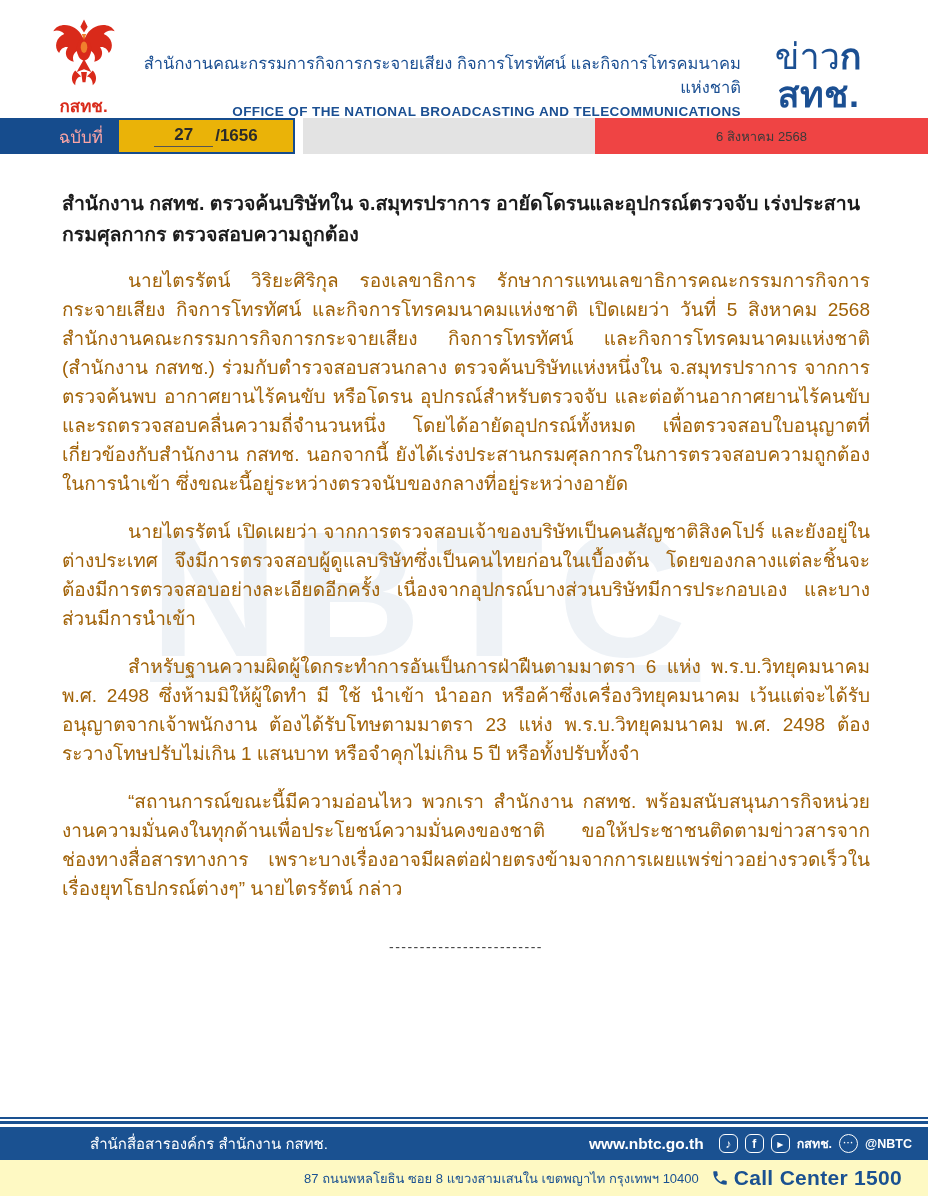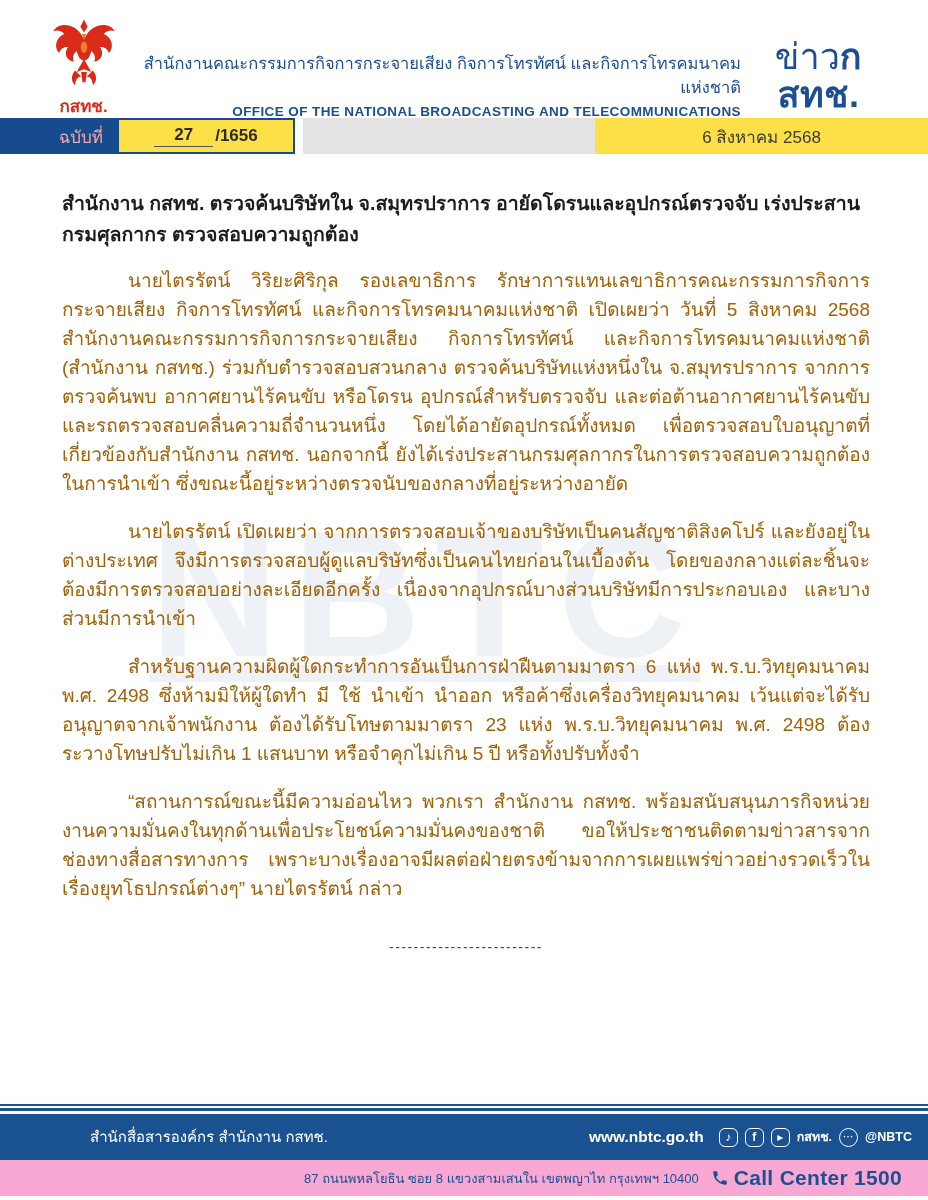--- a/index.html
+++ b/index.html
@@ -27,7 +27,7 @@
   
   .issue-bar { position:absolute; top:118px; left:0; right:0; height:36px; display:flex; align-items:stretch; }
   .issue-label-cell { width:117px; background:#164c8d; color:#fca5a5; display:flex; align-items:center; justify-content:flex-end; padding-right:14px; font-size:17px; }
-  .issue-number-box { width:178px; background:#fde047; border:2px solid #164c8d; display:flex; align-items:center; justify-content:center; font-size:17px; font-weight:bold; color:#2b2b2b; }
+  .issue-number-box { width:178px; background:#eab308; border:2px solid #164c8d; display:flex; align-items:center; justify-content:center; font-size:17px; font-weight:bold; color:#2b2b2b; }
   .issue-number { border-bottom:1.5px solid #555; padding:0 20px 1px 20px; }
   .issue-year { margin-left:2px; }
   .issue-gap { width:8px; background:#ffffff; }

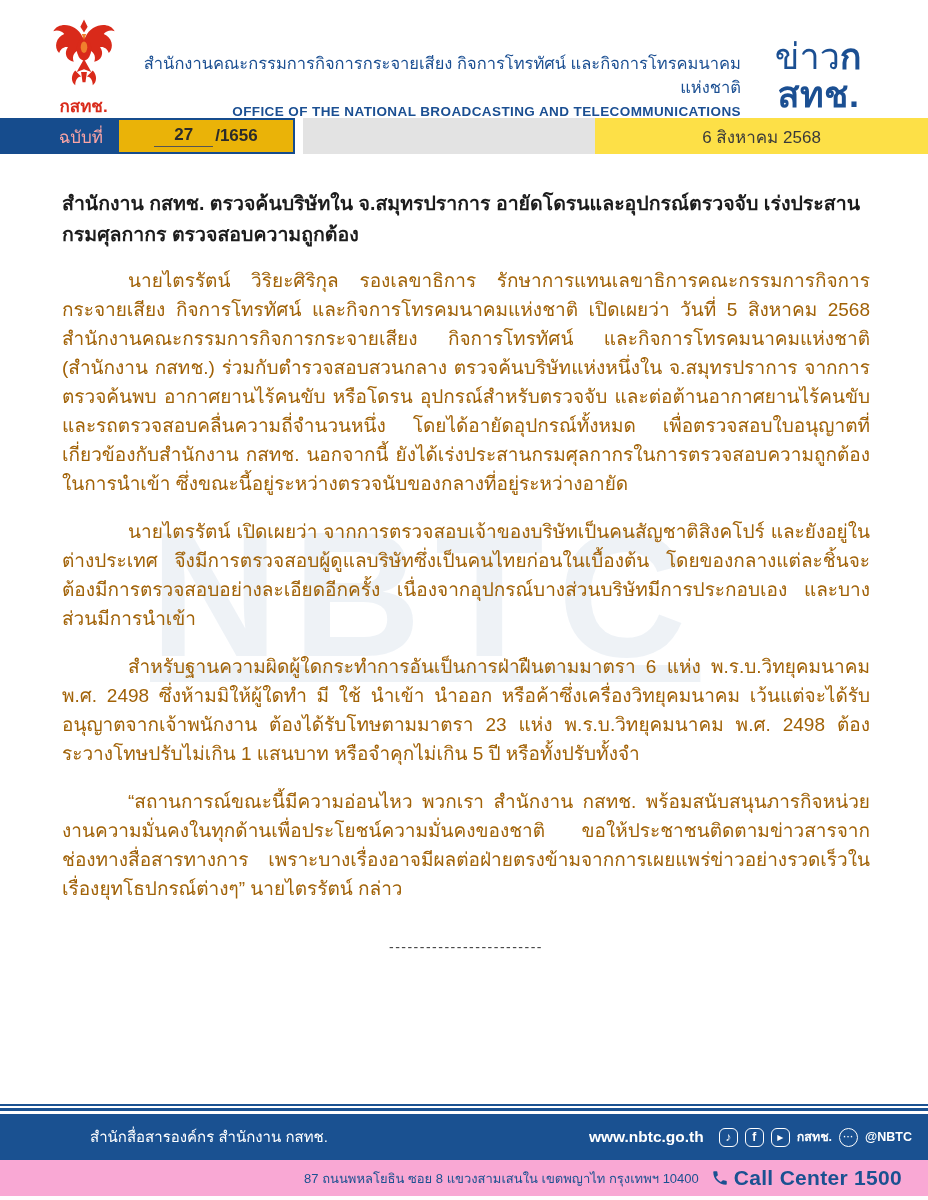--- a/index.html
+++ b/index.html
@@ -32,7 +32,7 @@
   .issue-year { margin-left:2px; }
   .issue-gap { width:8px; background:#ffffff; }
   .issue-gray { width:292px; background:#e3e3e3; }
-  .issue-date-cell { flex:1; background:#fde047; display:flex; align-items:center; justify-content:center; color:#3a3a3a; font-size:17px; }
+  .issue-date-cell { flex:1; background:#ef4444; display:flex; align-items:center; justify-content:center; color:#3a3a3a; font-size:13px; }
 
   
   .watermark {

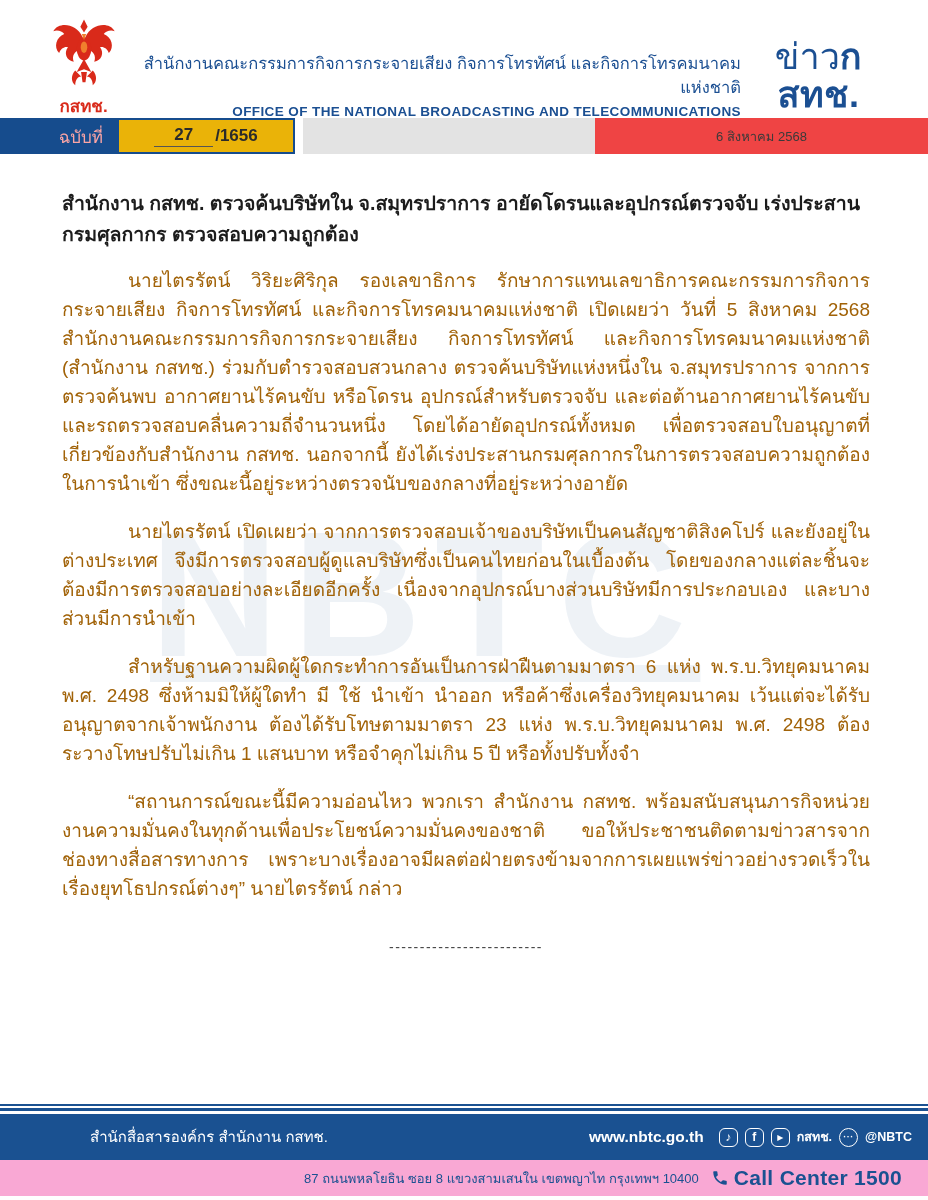--- a/index.html
+++ b/index.html
@@ -54,7 +54,7 @@
   .stripe-w1 { height:2px; background:#ffffff; }
   .stripe-b { height:3px; background:#1a5191; }
   .stripe-w2 { height:3px; background:#ffffff; }
-  .footer-bar { height:46px; background:#1a5191; display:flex; align-items:center; color:#ffffff; }
+  .footer-bar { height:33px; background:#1a5191; display:flex; align-items:center; color:#ffffff; }
   .footer-dept { margin-left:90px; font-size:15px; }
   .footer-right { margin-left:auto; display:flex; align-items:center; gap:7px; margin-right:16px; }
   .footer-site { font-weight:bold; font-size:15.5px; margin-right:8px; }

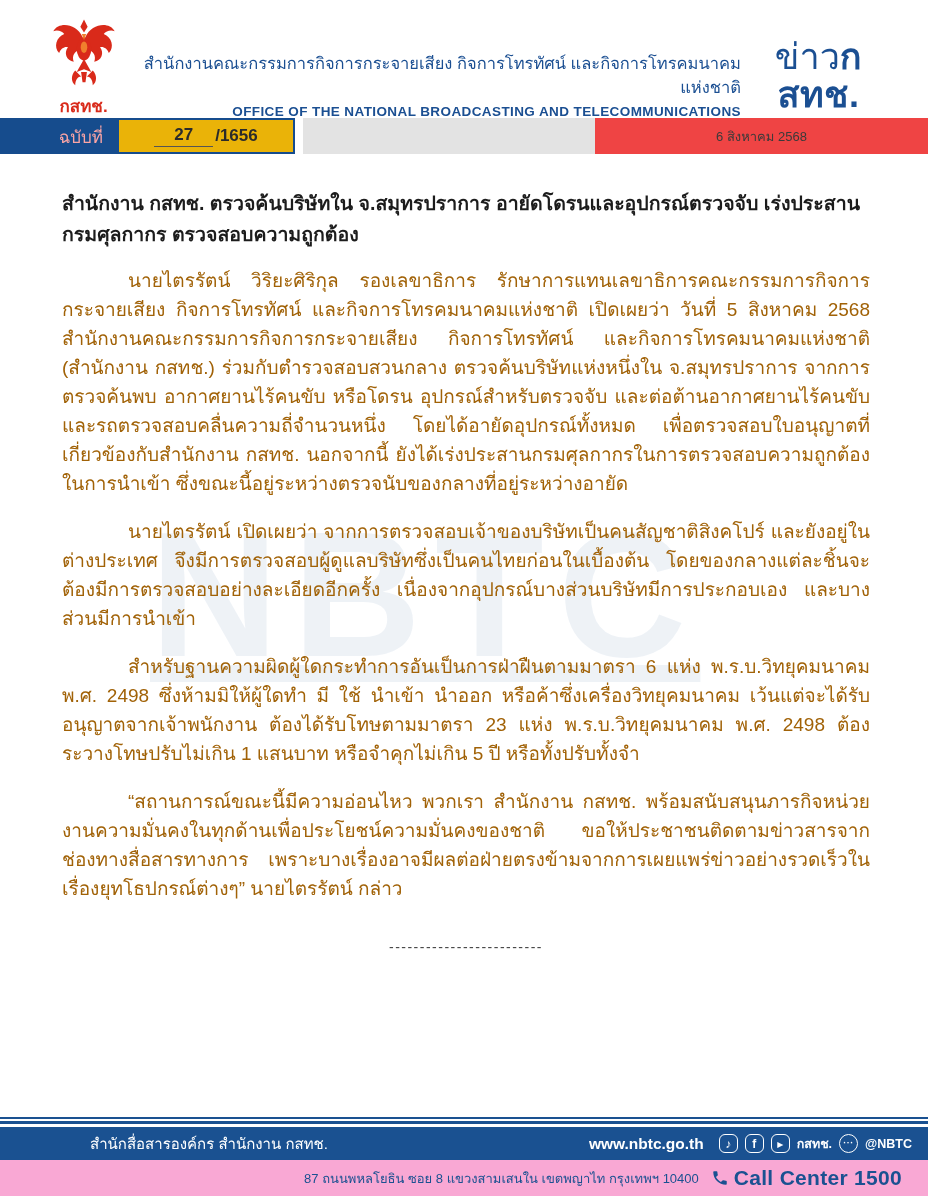--- a/index.html
+++ b/index.html
@@ -65,7 +65,7 @@
   }
   .soc-icon.round { border-radius:50%; font-size:9px; letter-spacing:0.5px; }
   .soc-label { font-size:12.5px; font-weight:bold; }
-  .address-row { height:36px; display:flex; align-items:center; justify-content:flex-end; padding-right:26px; gap:12px; background:#f9a8d4; }
+  .address-row { height:36px; display:flex; align-items:center; justify-content:flex-end; padding-right:26px; gap:12px; background:#fef9c3; }
   .address-text { color:#1a5191; font-size:13px; }
   .call-center { display:flex; align-items:center; gap:5px; color:#1a5191; }
   .call-center svg { display:block; }

